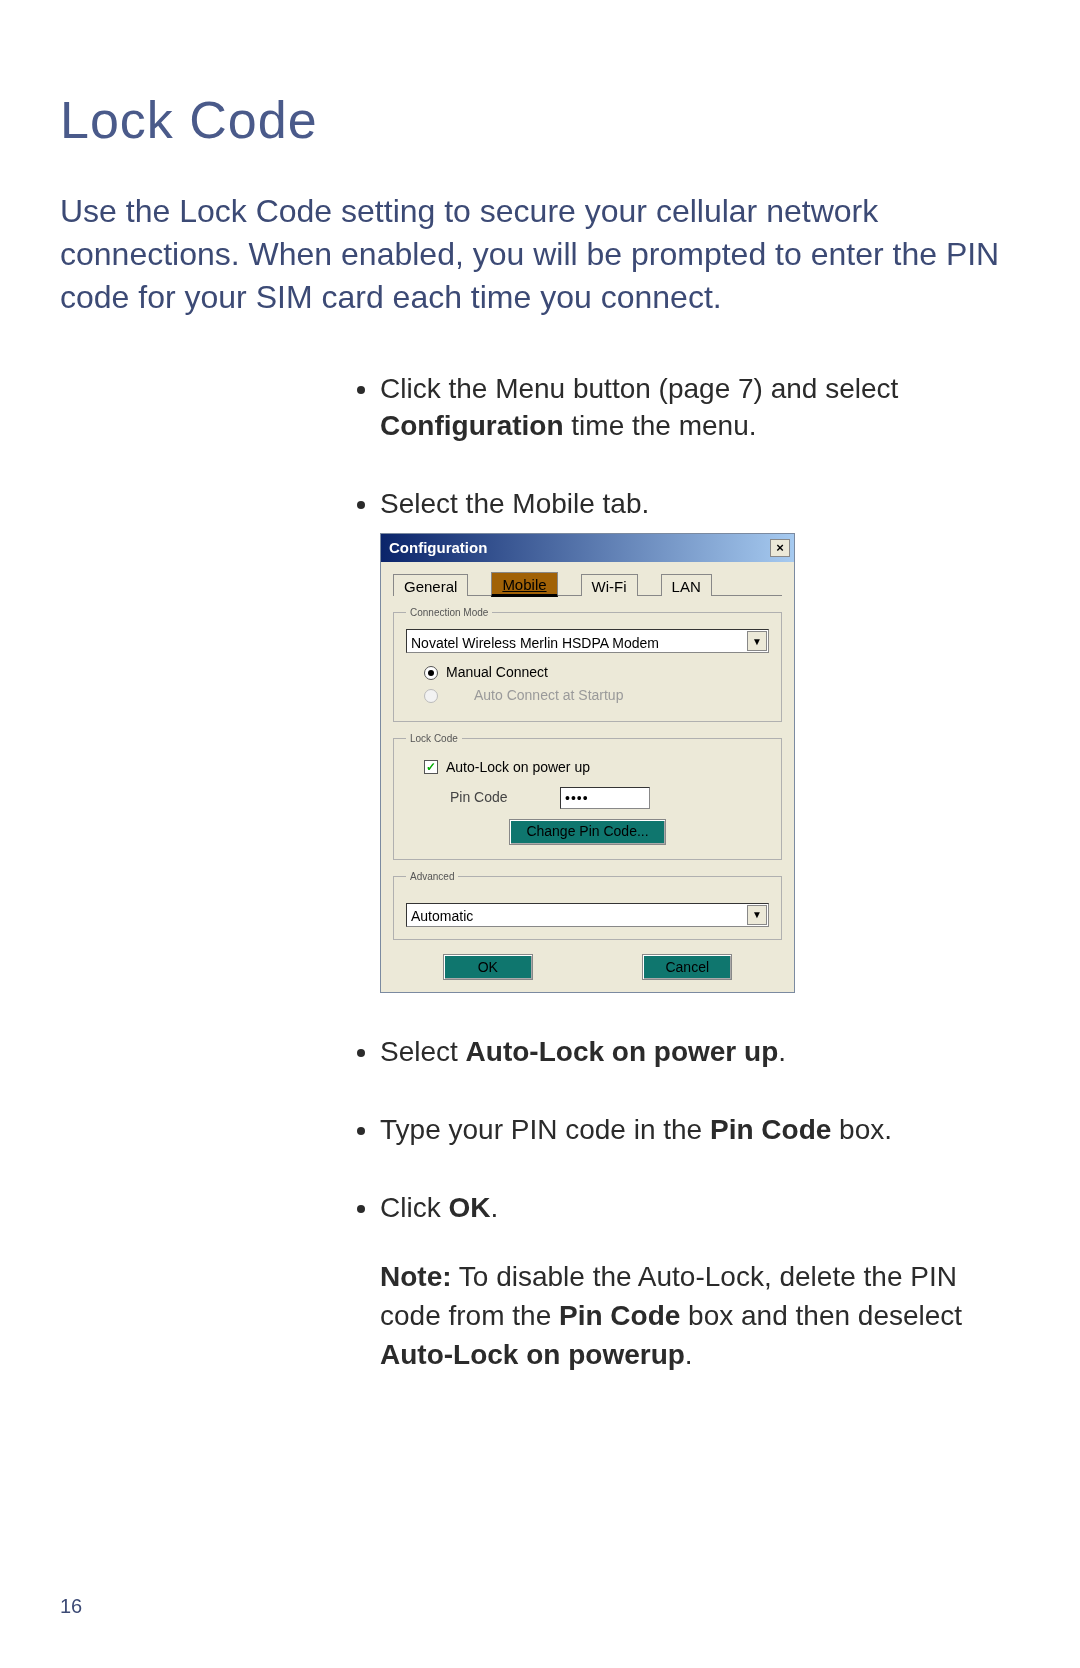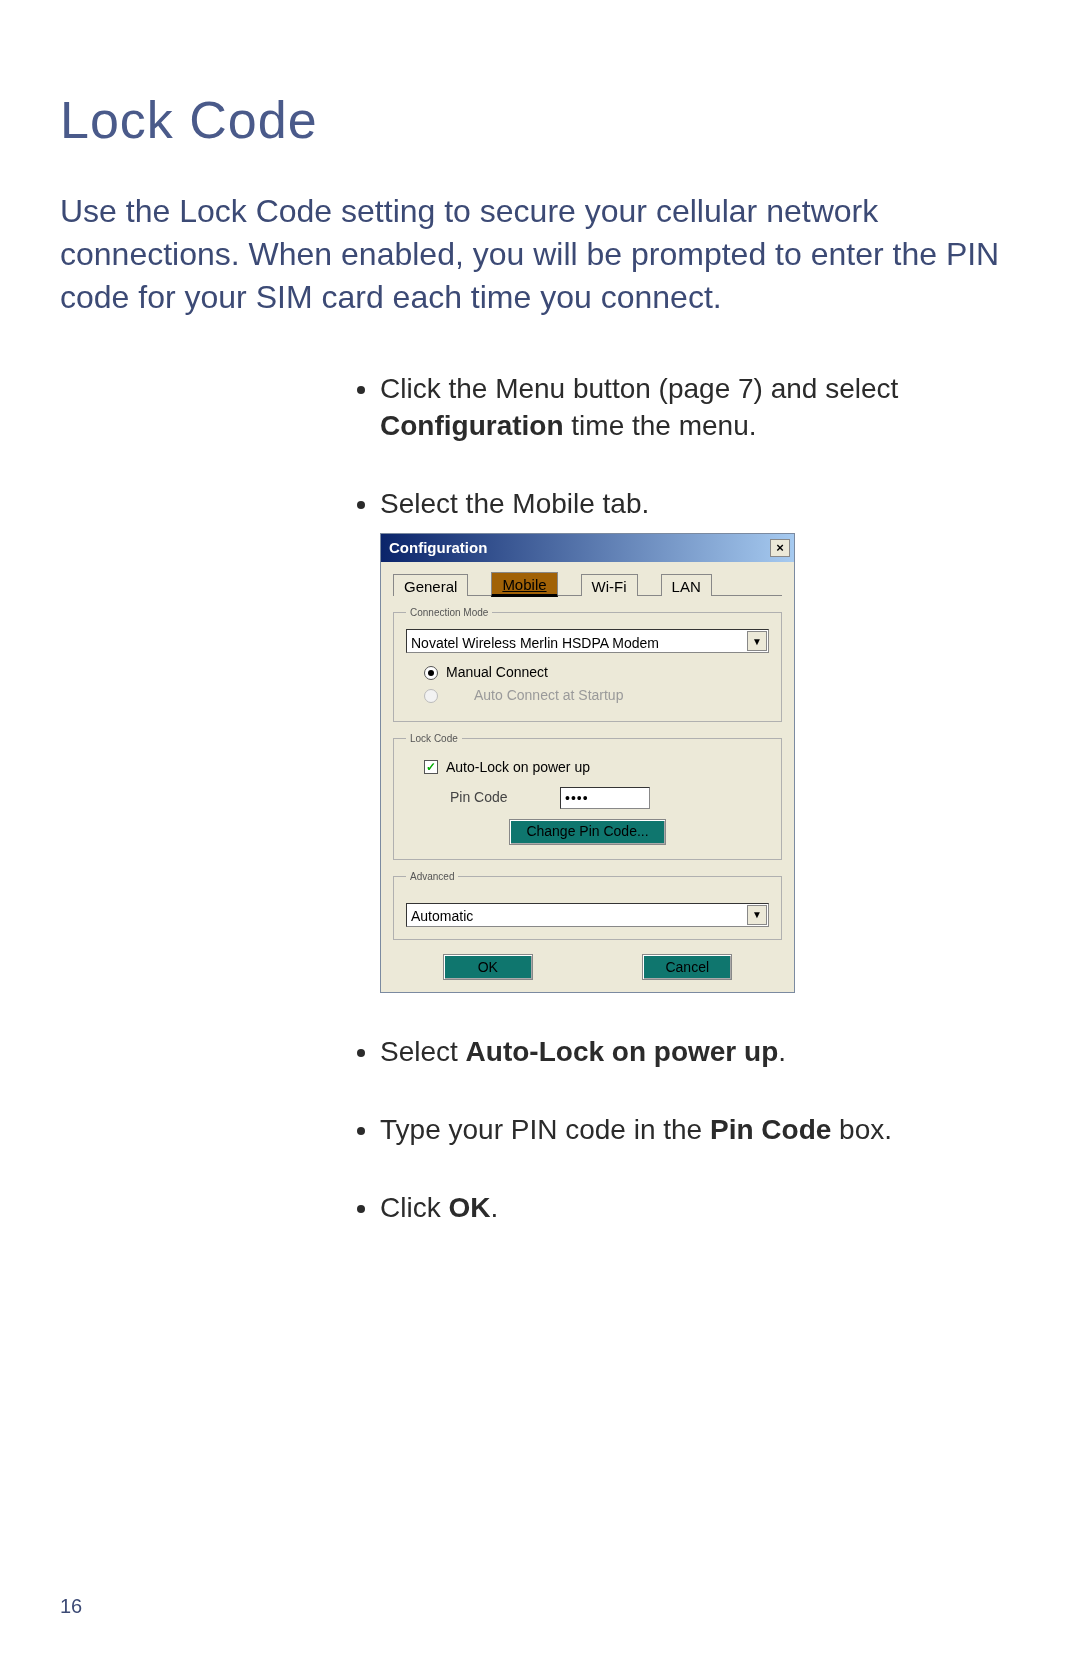--- a/index.html
+++ b/index.html
@@ -312,6 +312,9 @@
     </li>
   </ul>
 
+  <p class="note">
+    <strong>Note:</strong><span> To disable the Auto-Lock, delete the PIN code from the </span><strong>Pin Code</strong><span> box and then deselect </span><strong>Auto-Lock on powerup</strong><span>.</span>
+  </p>
 
   <div class="page-number">16</div>
 </div>

